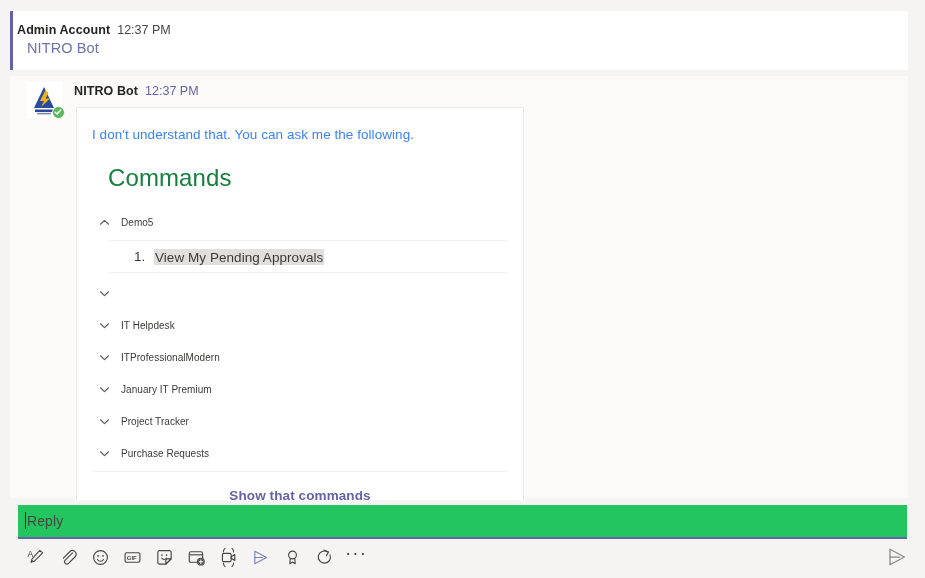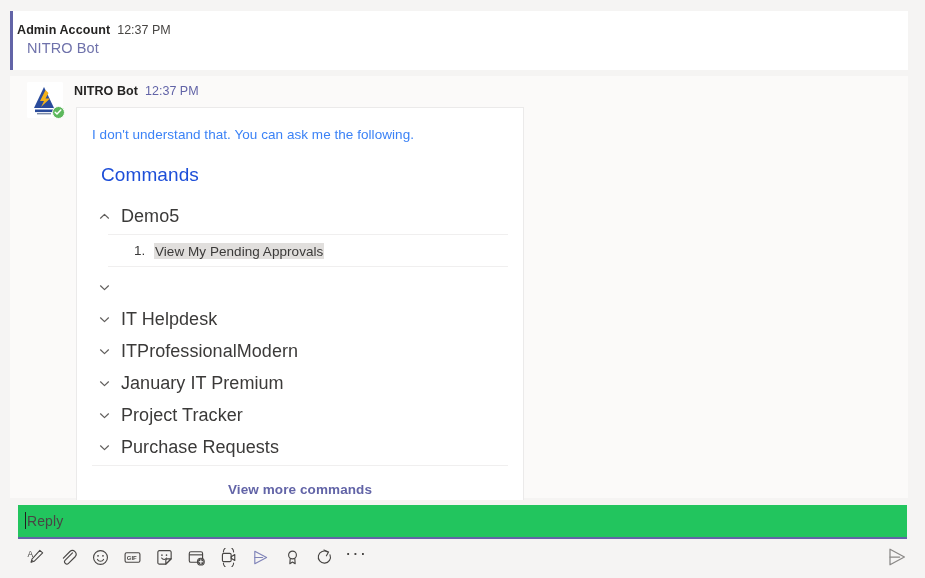--- a/index.html
+++ b/index.html
@@ -142,10 +142,10 @@
     letter-spacing: 0.05px;
   }
   .card-title {
-    font-size: 19px;
+    font-size: 24px;
     font-weight: 400;
-    color: #1d4ed8;
-    margin: 20px 0 0 9px;
+    color: #15803d;
+    margin: 20px 0 0 16px;
     letter-spacing: 0.1px;
   }
 

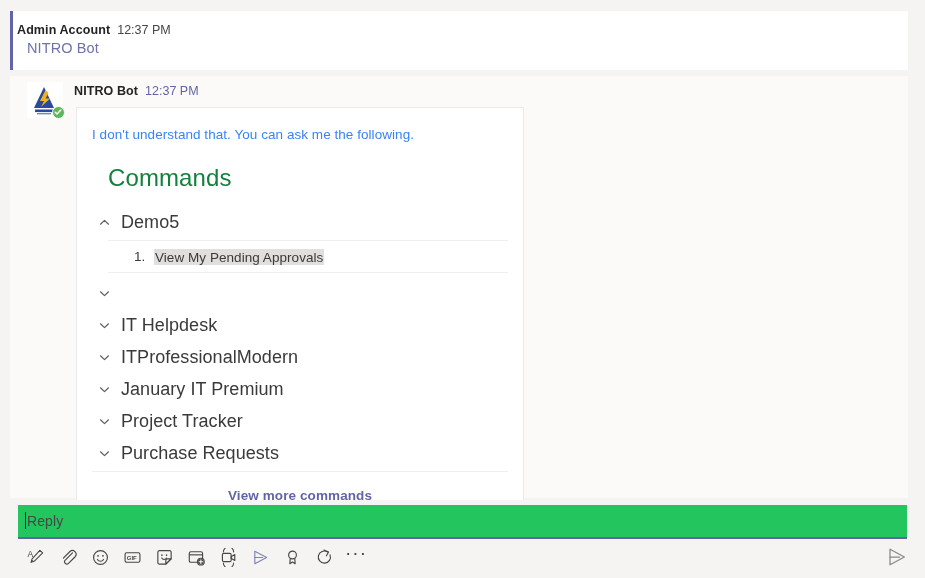--- a/index.html
+++ b/index.html
@@ -168,7 +168,7 @@
   }
   .chev svg { display: block; }
   .group-label {
-    font-size: 18px;
+    font-size: 10px;
     color: #3b3a39;
     margin-left: 6px;
     letter-spacing: 0.05px;

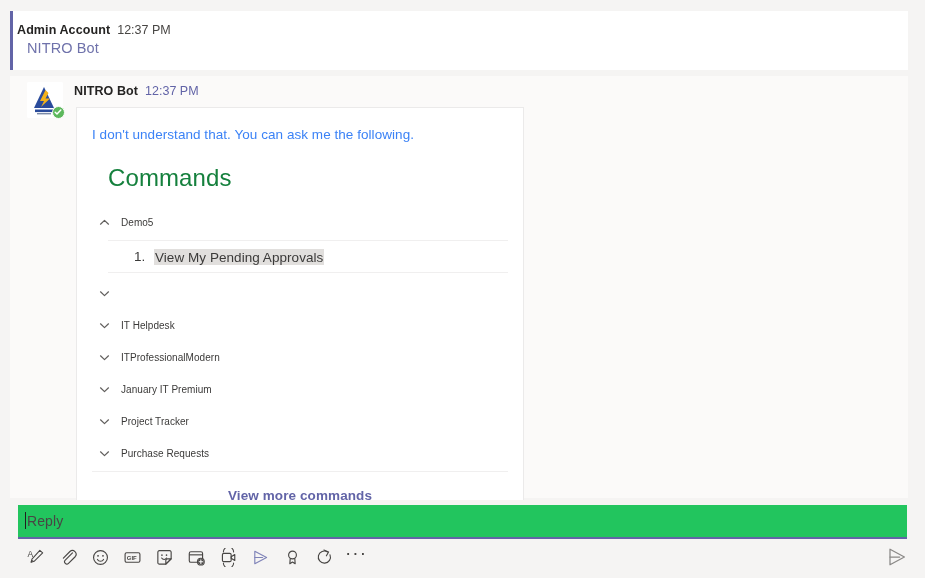--- a/index.html
+++ b/index.html
@@ -408,7 +408,7 @@
       </div>
 
       <div class="card-foot">
-        <span class="show-more">View more commands</span>
+        <span class="show-more">Show that commands</span>
       </div>
 
     </div>

